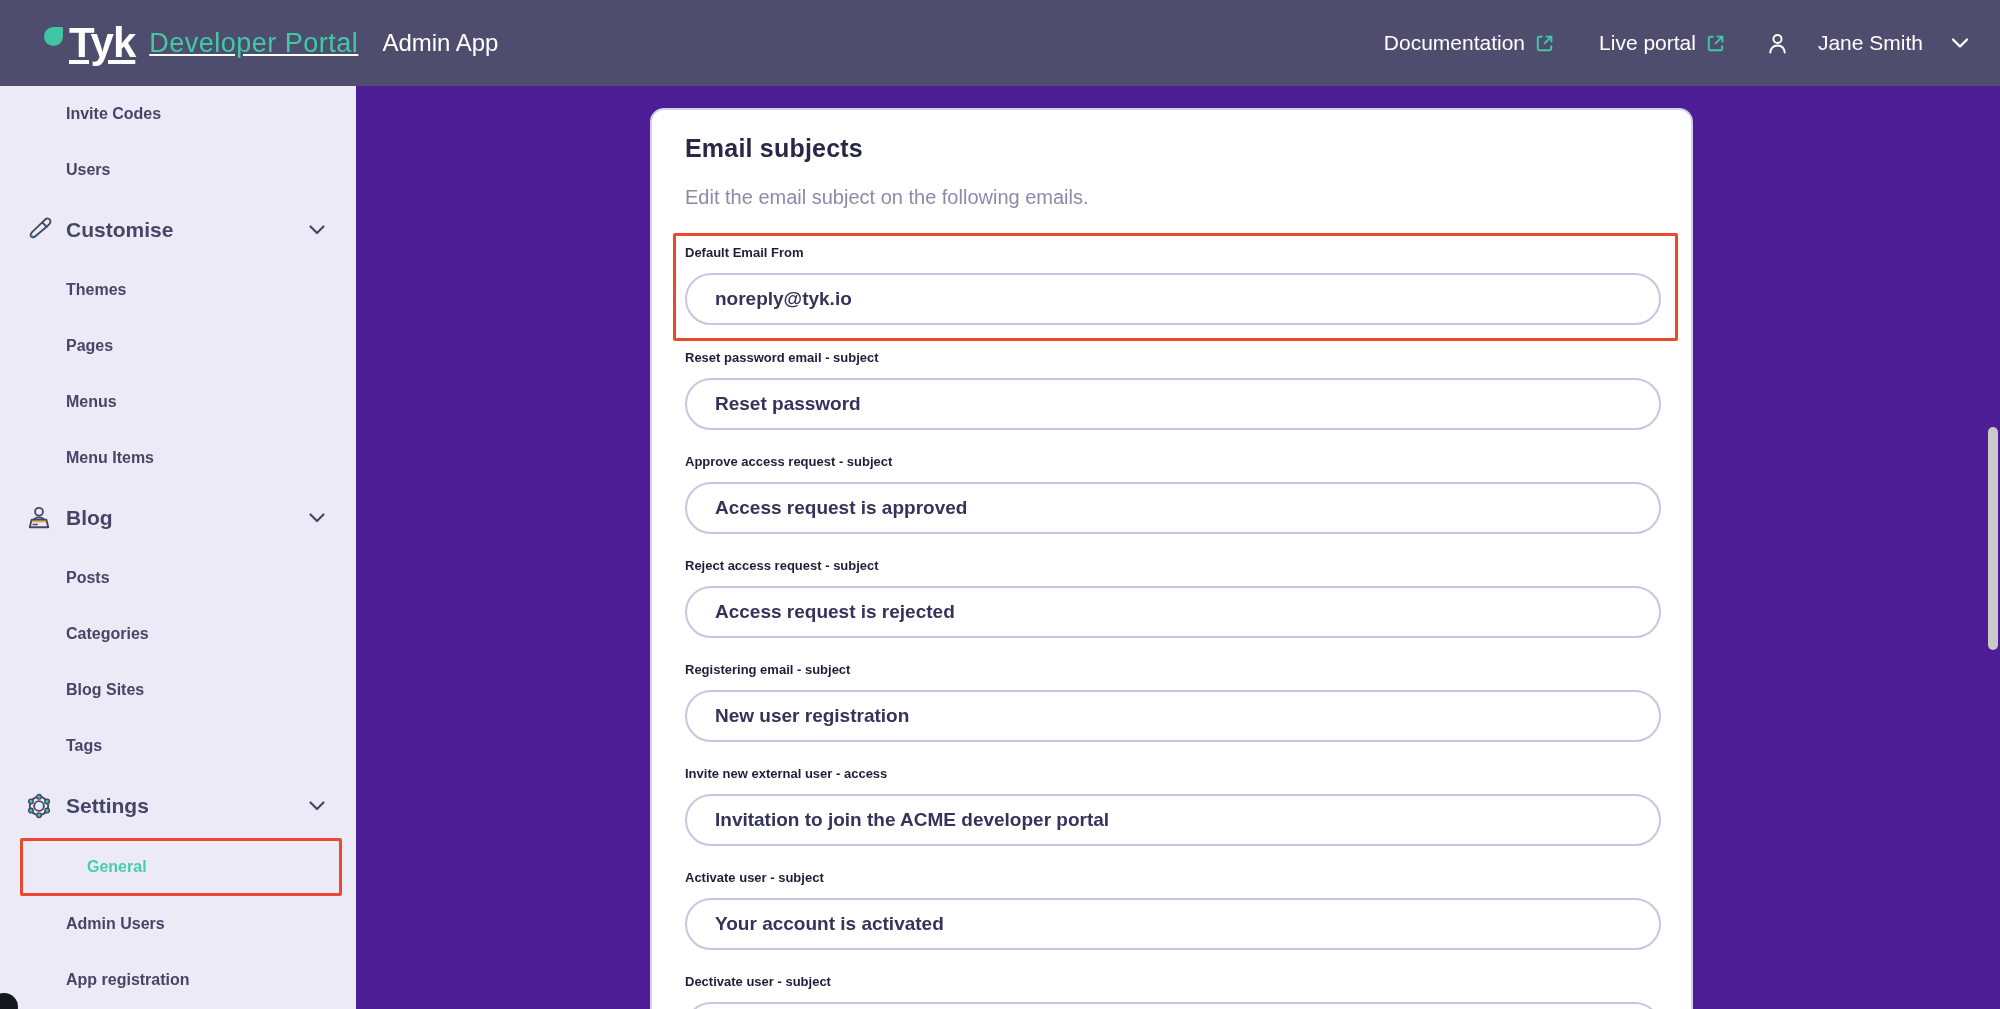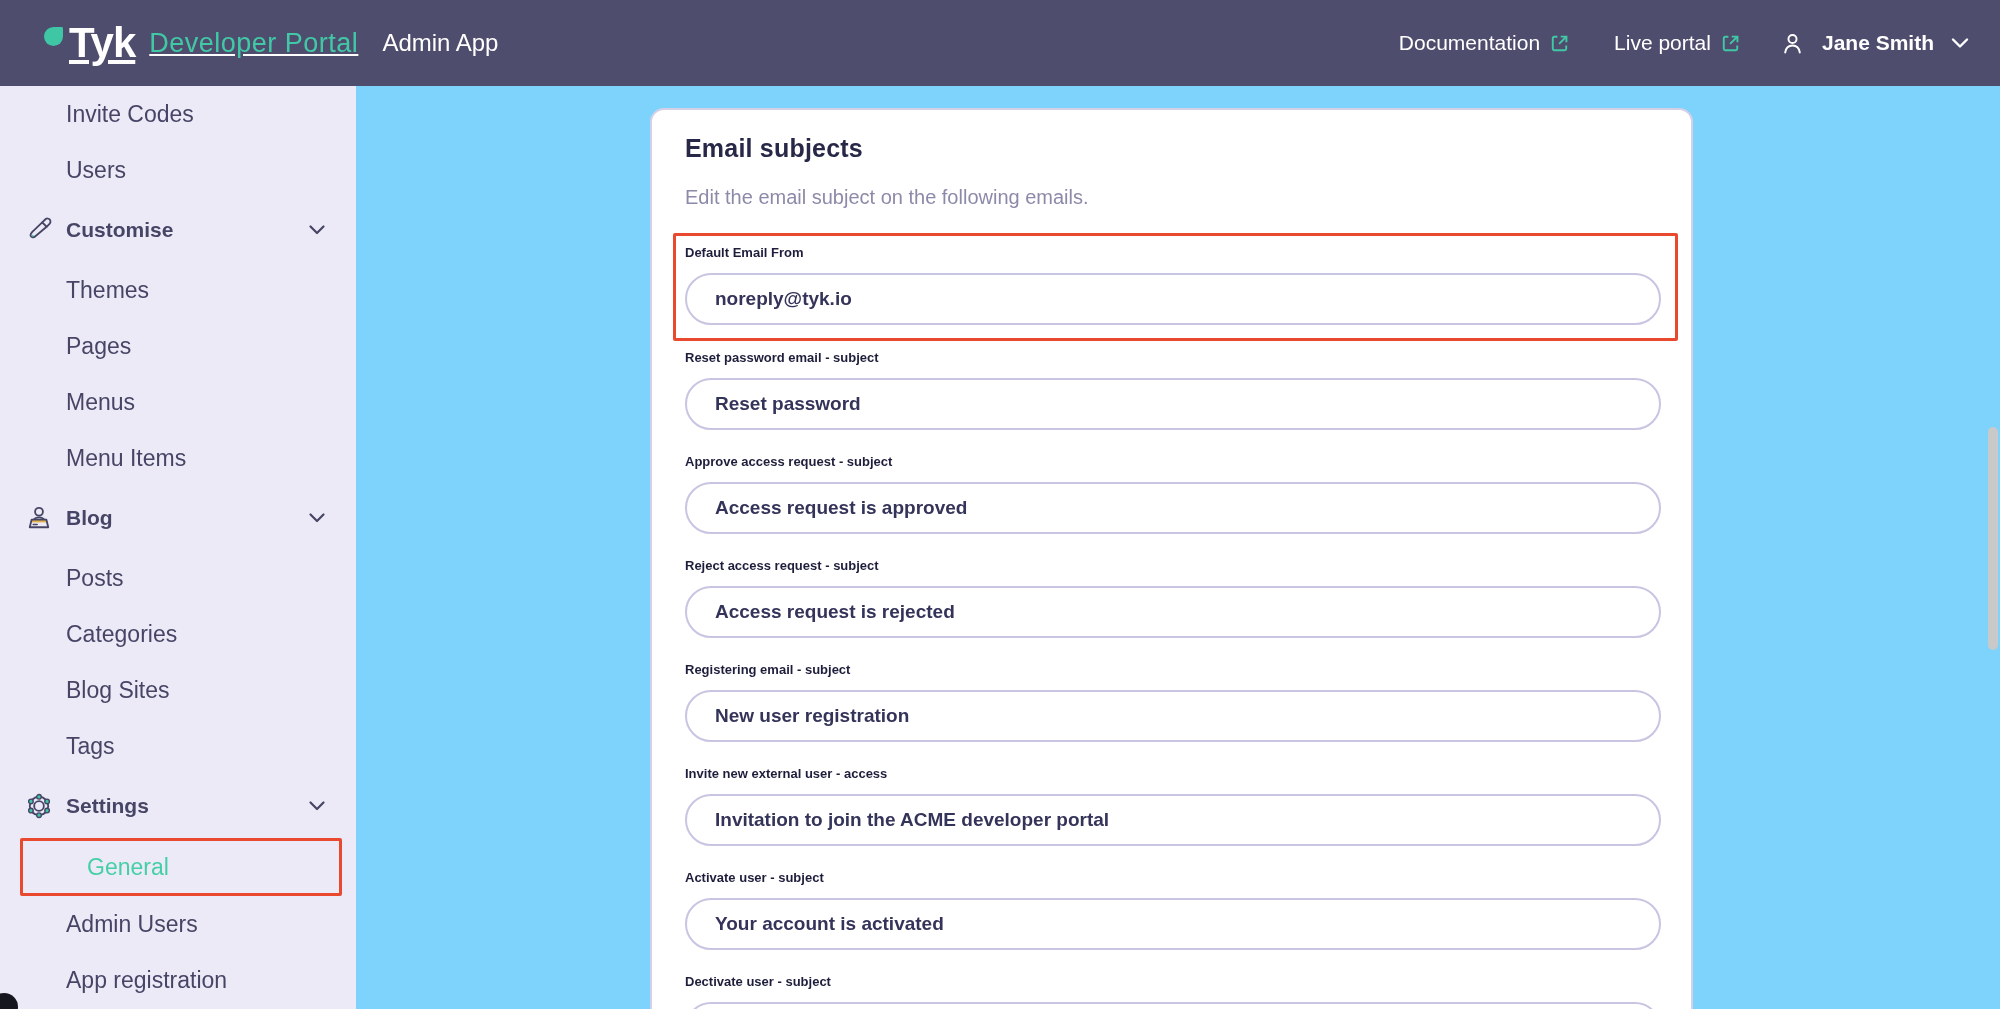--- a/index.html
+++ b/index.html
@@ -20,7 +20,7 @@
   .top-right { margin-left:auto; display:flex; align-items:center; gap:44px; }
   .top-link { display:flex; align-items:center; gap:9px; font-size:21px; color:#fff;
               text-decoration:none; cursor:pointer; }
-  .user-menu { display:flex; align-items:center; gap:16px; font-size:21px; font-weight:700;
+  .user-menu { display:flex; align-items:center; gap:27px; font-size:21px; font-weight:400;
                cursor:pointer; margin-left:-6px; }
   .icon-svg { display:block; }
 

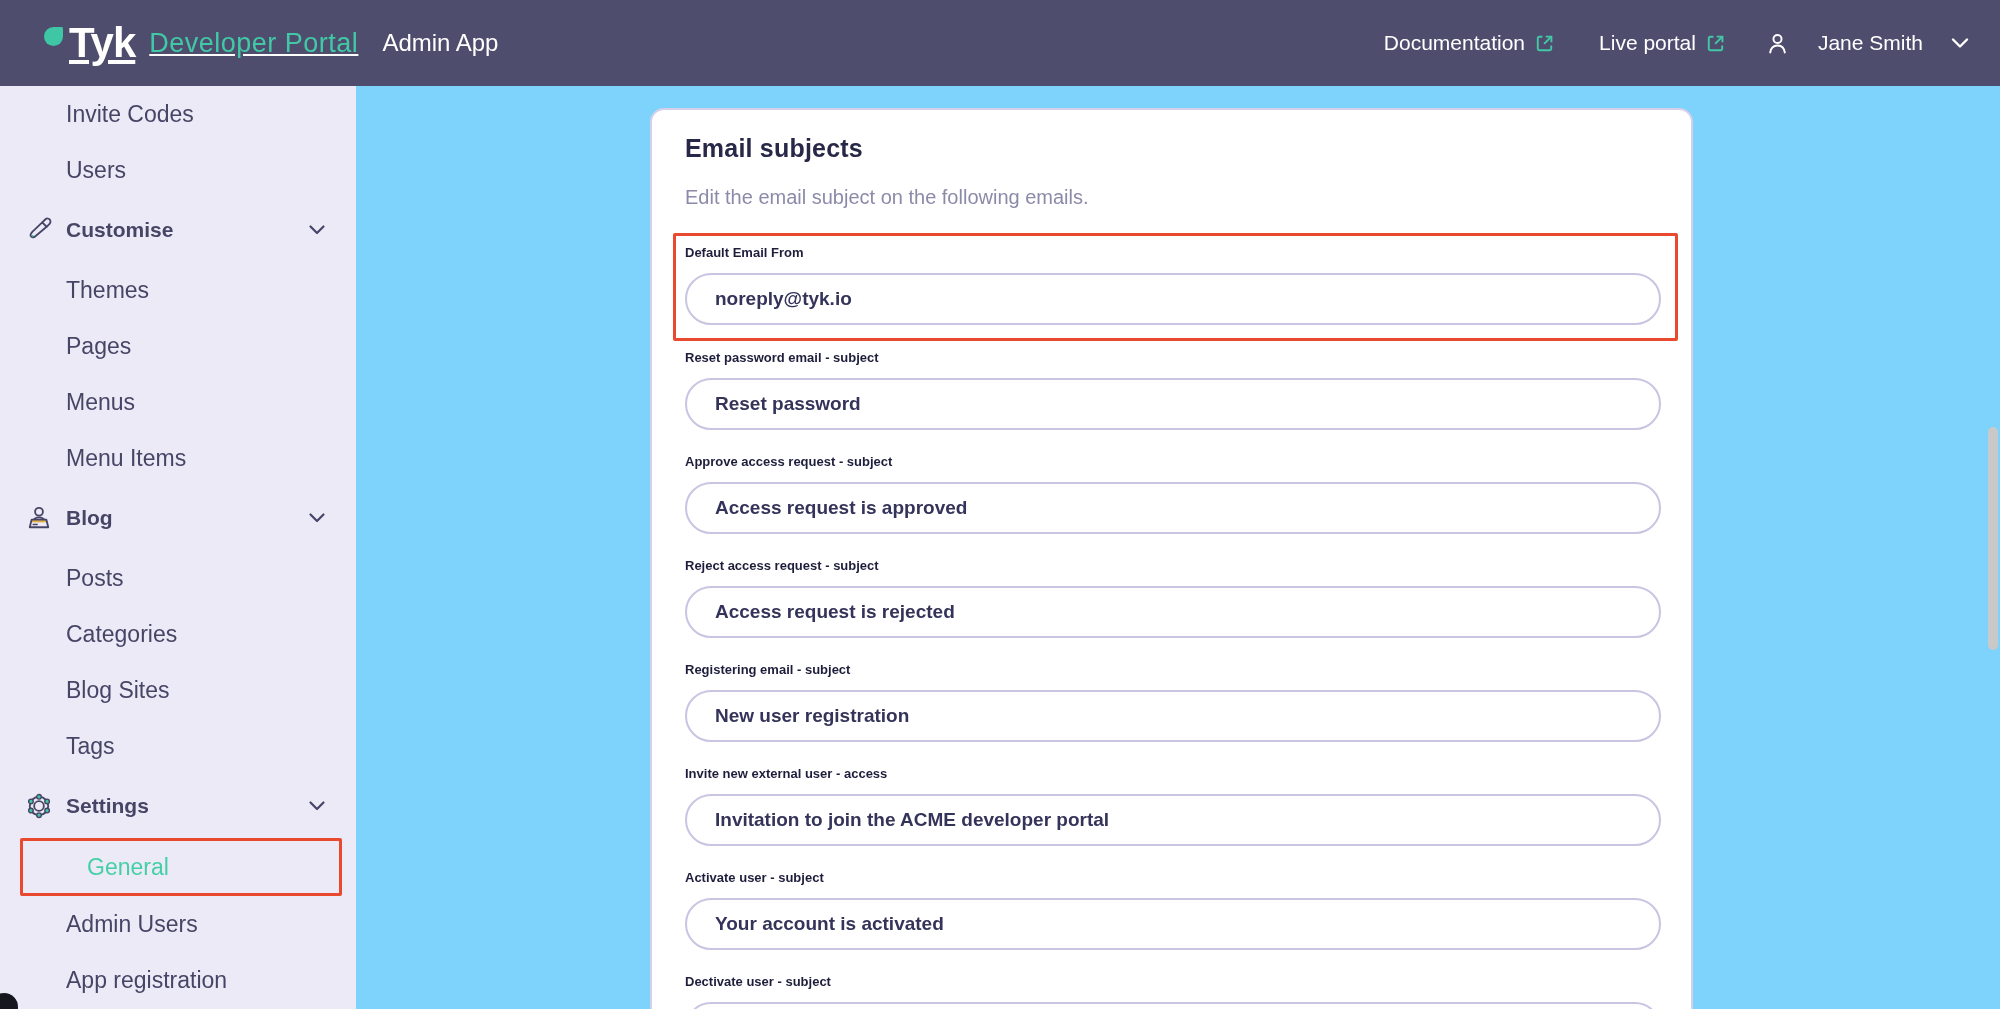--- a/index.html
+++ b/index.html
@@ -28,7 +28,7 @@
   .sidebar { position:absolute; top:86px; left:0; width:356px; bottom:0;
              background:#ECEAF6; color:#474566; overflow:hidden; }
   .side-row { position:relative; display:flex; align-items:center; cursor:pointer; }
-  .side-row.sub { height:56px; padding-left:66px; font-size:23px; font-weight:400; }
+  .side-row.sub { height:56px; padding-left:66px; font-size:16px; font-weight:700; }
   .side-row.section { height:64px; padding-left:66px; font-size:21px; font-weight:bold; }
   .side-row.section .side-icon { position:absolute; left:24px; top:50%; transform:translateY(-50%); }
   .side-row .chev { position:absolute; right:30px; top:50%; transform:translateY(-50%); }

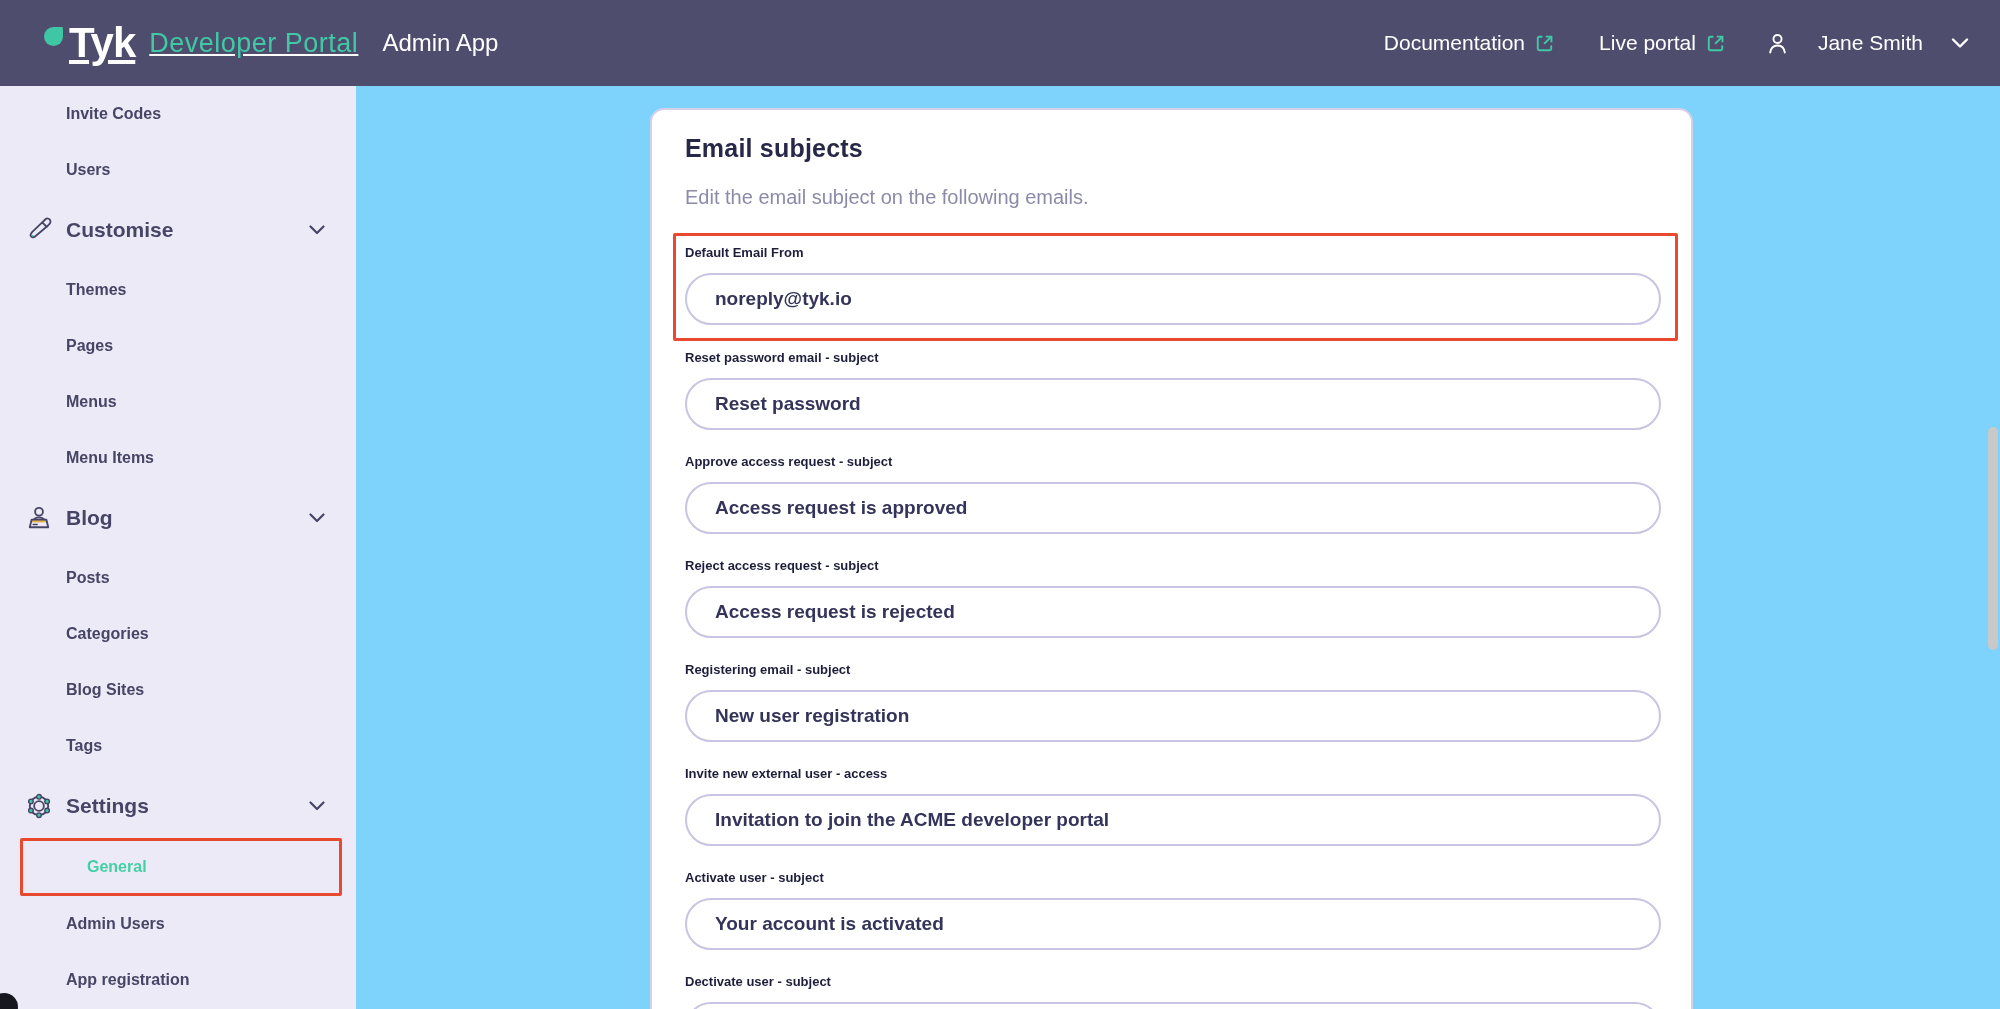--- a/index.html
+++ b/index.html
@@ -40,7 +40,7 @@
 
   
   .content { position:absolute; left:356px; top:86px; right:0; bottom:0;
-             background:#7dd3fc; overflow:hidden; }
+             background:#4c1d95; overflow:hidden; }
   .card { position:absolute; left:294px; top:22px; width:1043px; height:1150px;
           background:#fff; border:2px solid #D3D0E8; border-radius:14px;
           padding:24px 30px 40px 33px; }

